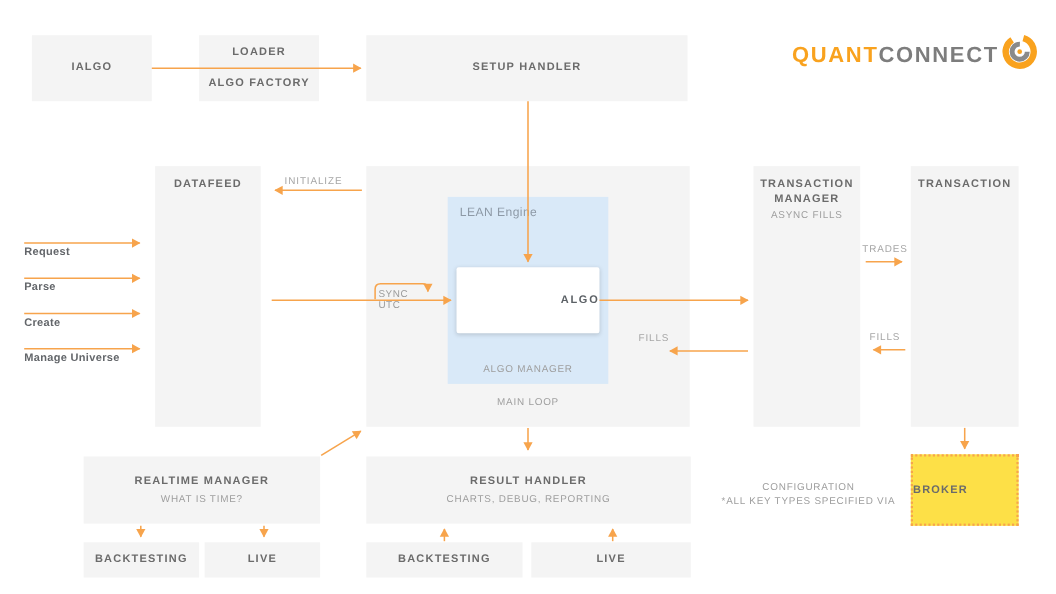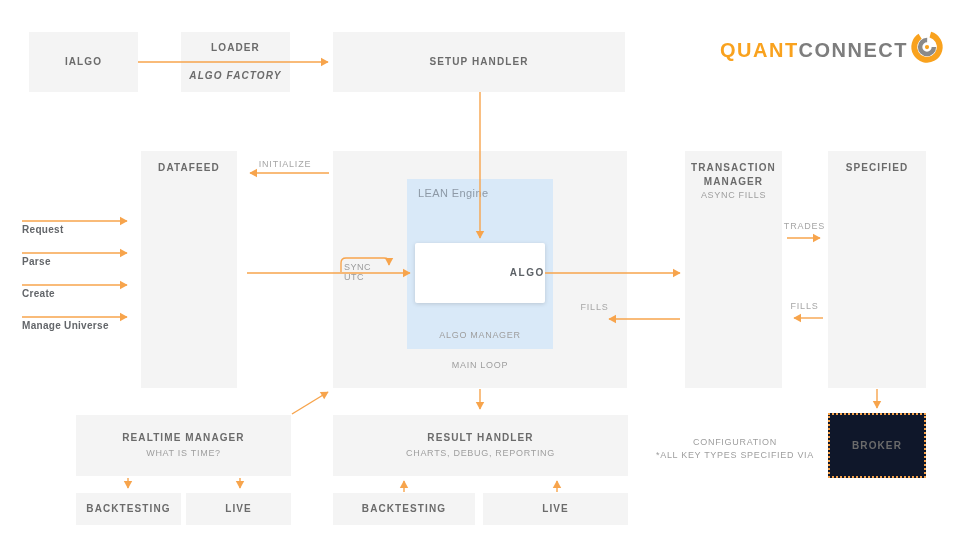--- a/index.html
+++ b/index.html
@@ -64,7 +64,7 @@
   #ialgo{left:29px;top:32px;width:109px;height:60px;display:flex;align-items:center;justify-content:center;}
   #loader{left:181px;top:32px;width:109px;height:60px;}
   #loader .l1{position:absolute;top:9px;width:100%;}
-  #loader .l2{position:absolute;bottom:9px;width:100%;font-style:italic;}
+  #loader .l2{position:absolute;bottom:9px;width:100%;}
   #setup-handler{left:333px;top:32px;width:292px;height:60px;display:flex;align-items:center;justify-content:center;}
   #datafeed{left:141px;top:151px;width:96px;height:237px;}
   #engine-outer{left:333px;top:151px;width:294px;height:237px;}

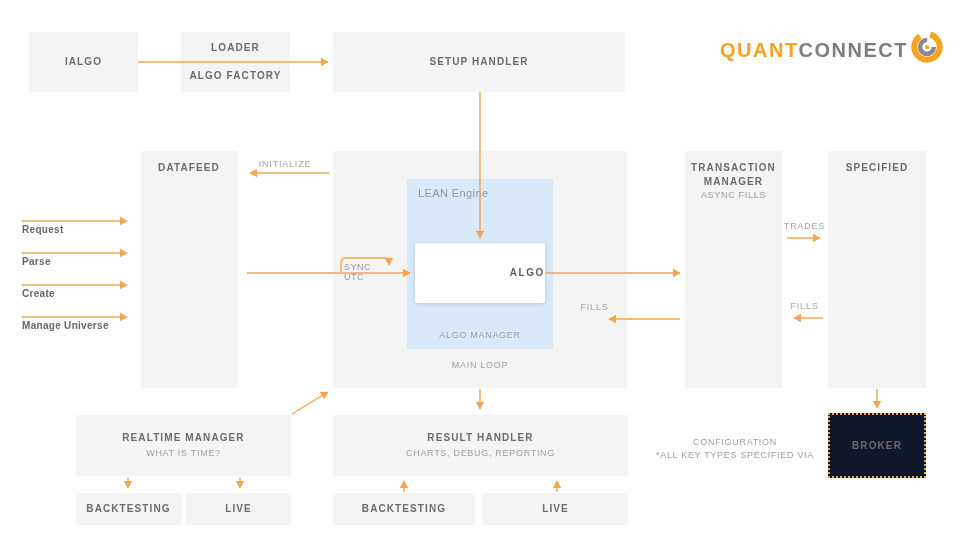--- a/index.html
+++ b/index.html
@@ -152,7 +152,7 @@
 </div>
 
 <div class="box top-pad" id="ibrokerage">
-  <div class="title">SPECIFIED</div>
+  <div class="title">TRANSACTION</div>
 </div>
 
 <div class="box centered-col" id="realtime-manager">

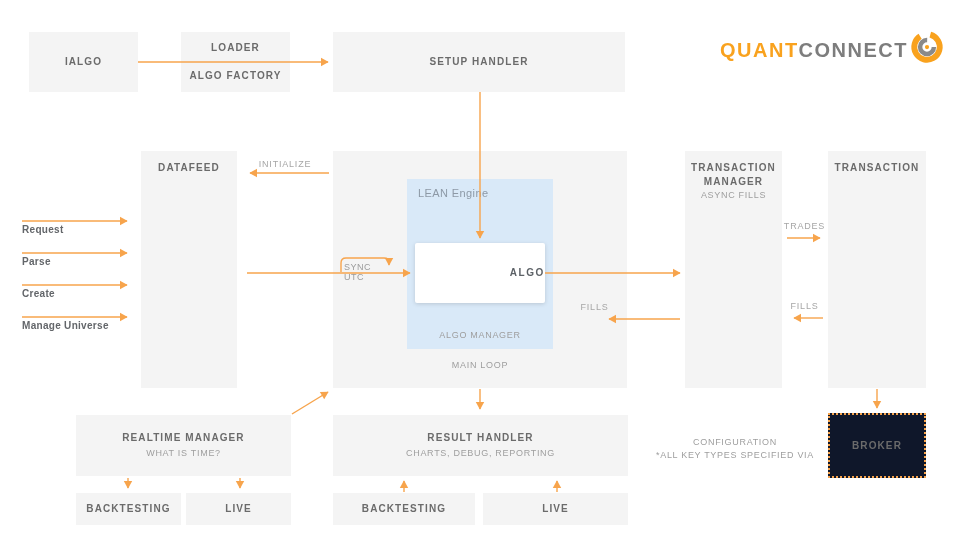--- a/index.html
+++ b/index.html
@@ -89,8 +89,8 @@
   #live-right{left:483px;top:493px;width:145px;height:32px;display:flex;align-items:center;justify-content:center;}
   #broker{
     position:absolute;left:828px;top:413px;width:98px;height:65px;
-    background:#0f172a;border:2px dotted var(--accent);
-    display:flex;align-items:center;justify-content:center;
+    background:#fde047;border:2px dotted var(--accent);
+    display:flex;align-items:center;justify-content:flex-start;
   }
   #config-note{position:absolute;left:640px;top:436px;width:190px;}
   #sync-utc{position:absolute;left:344px;top:262px;width:46px;font-size:9px;color:#9B9B9B;letter-spacing:0.5px;}

